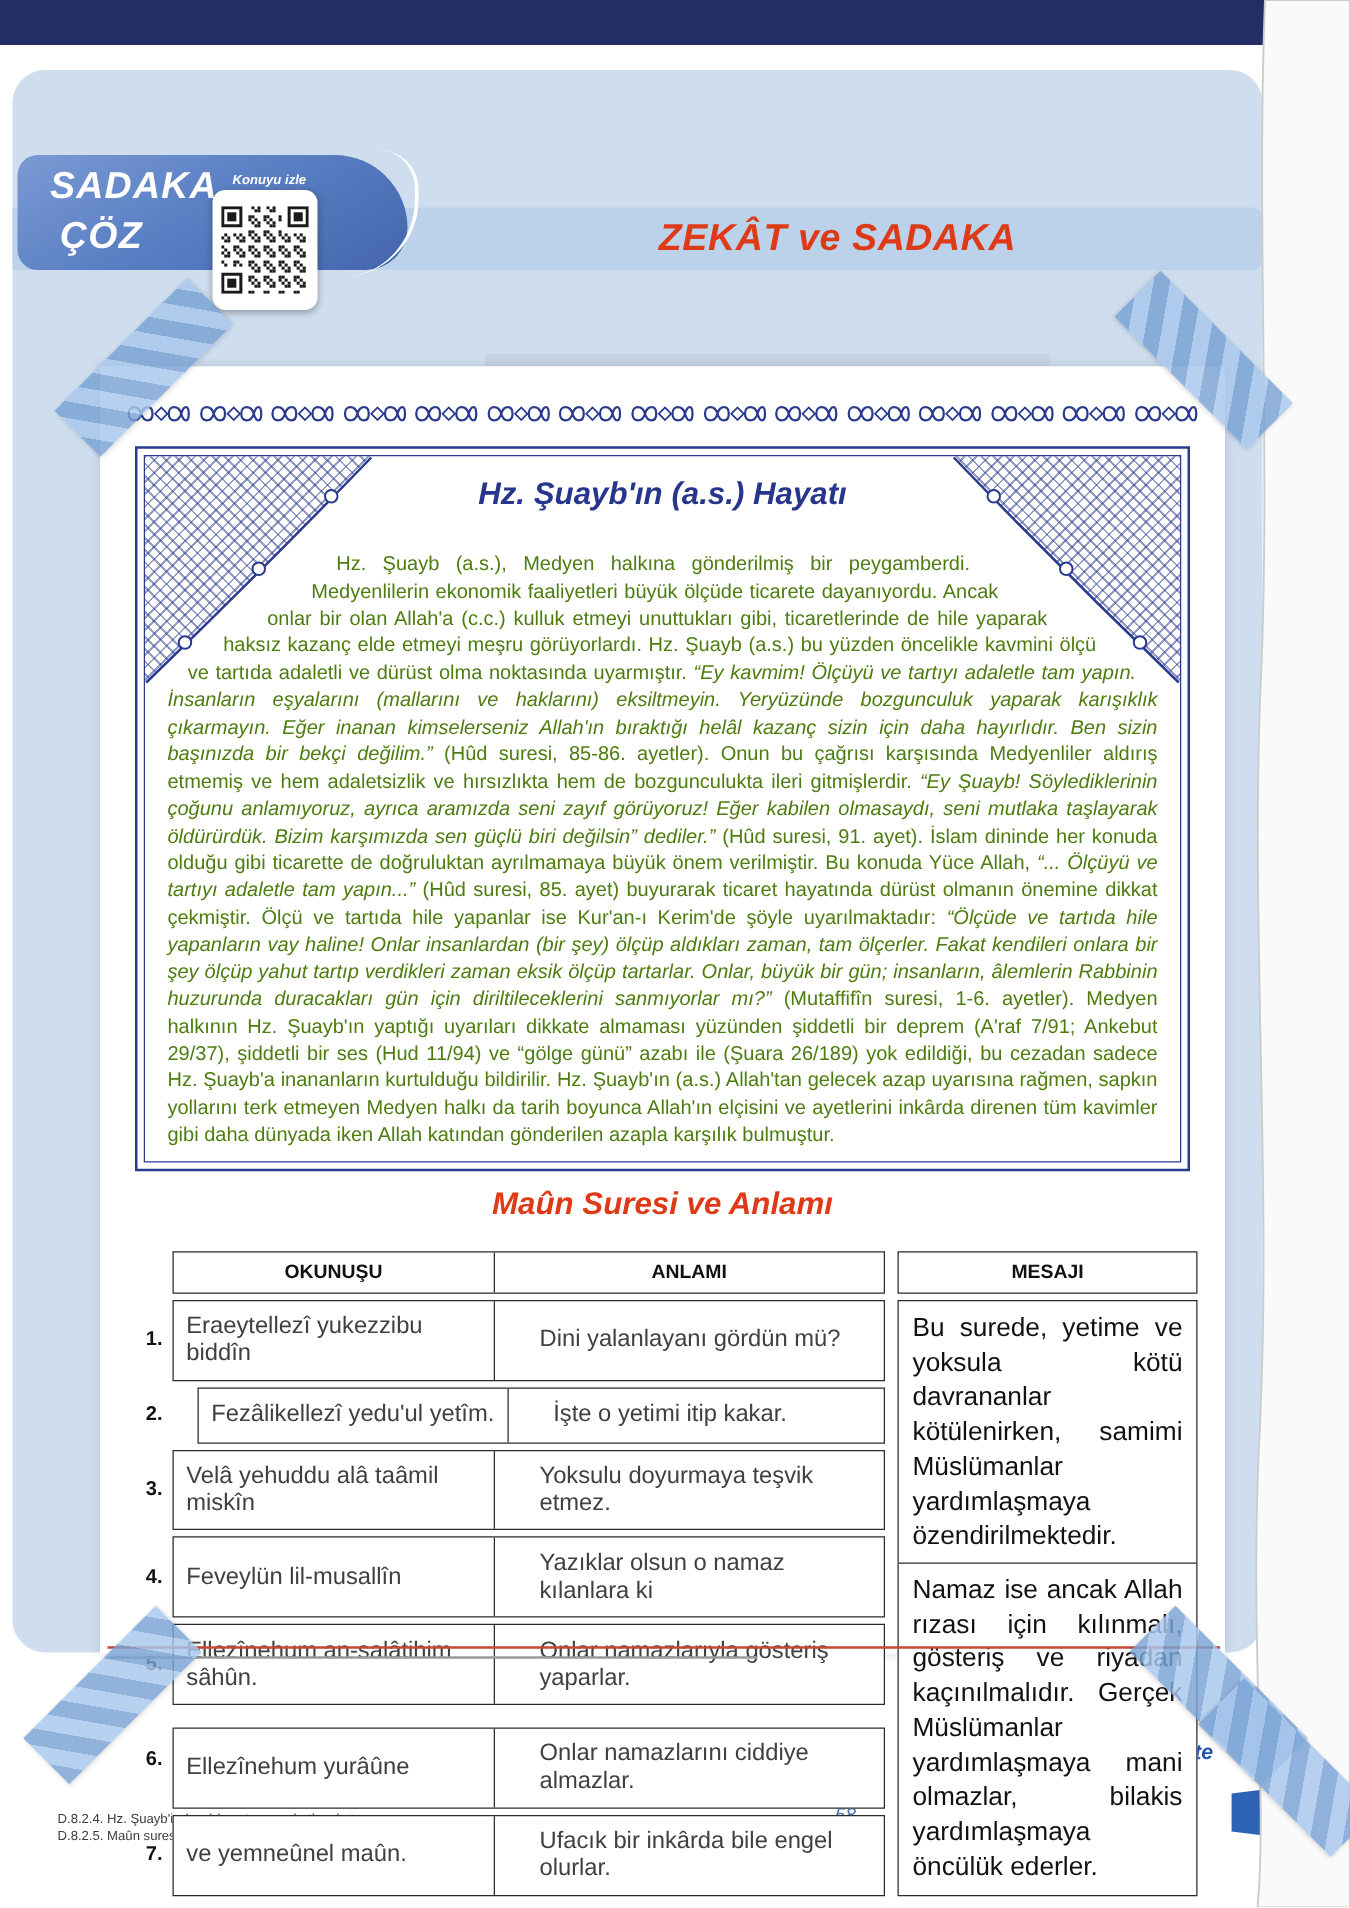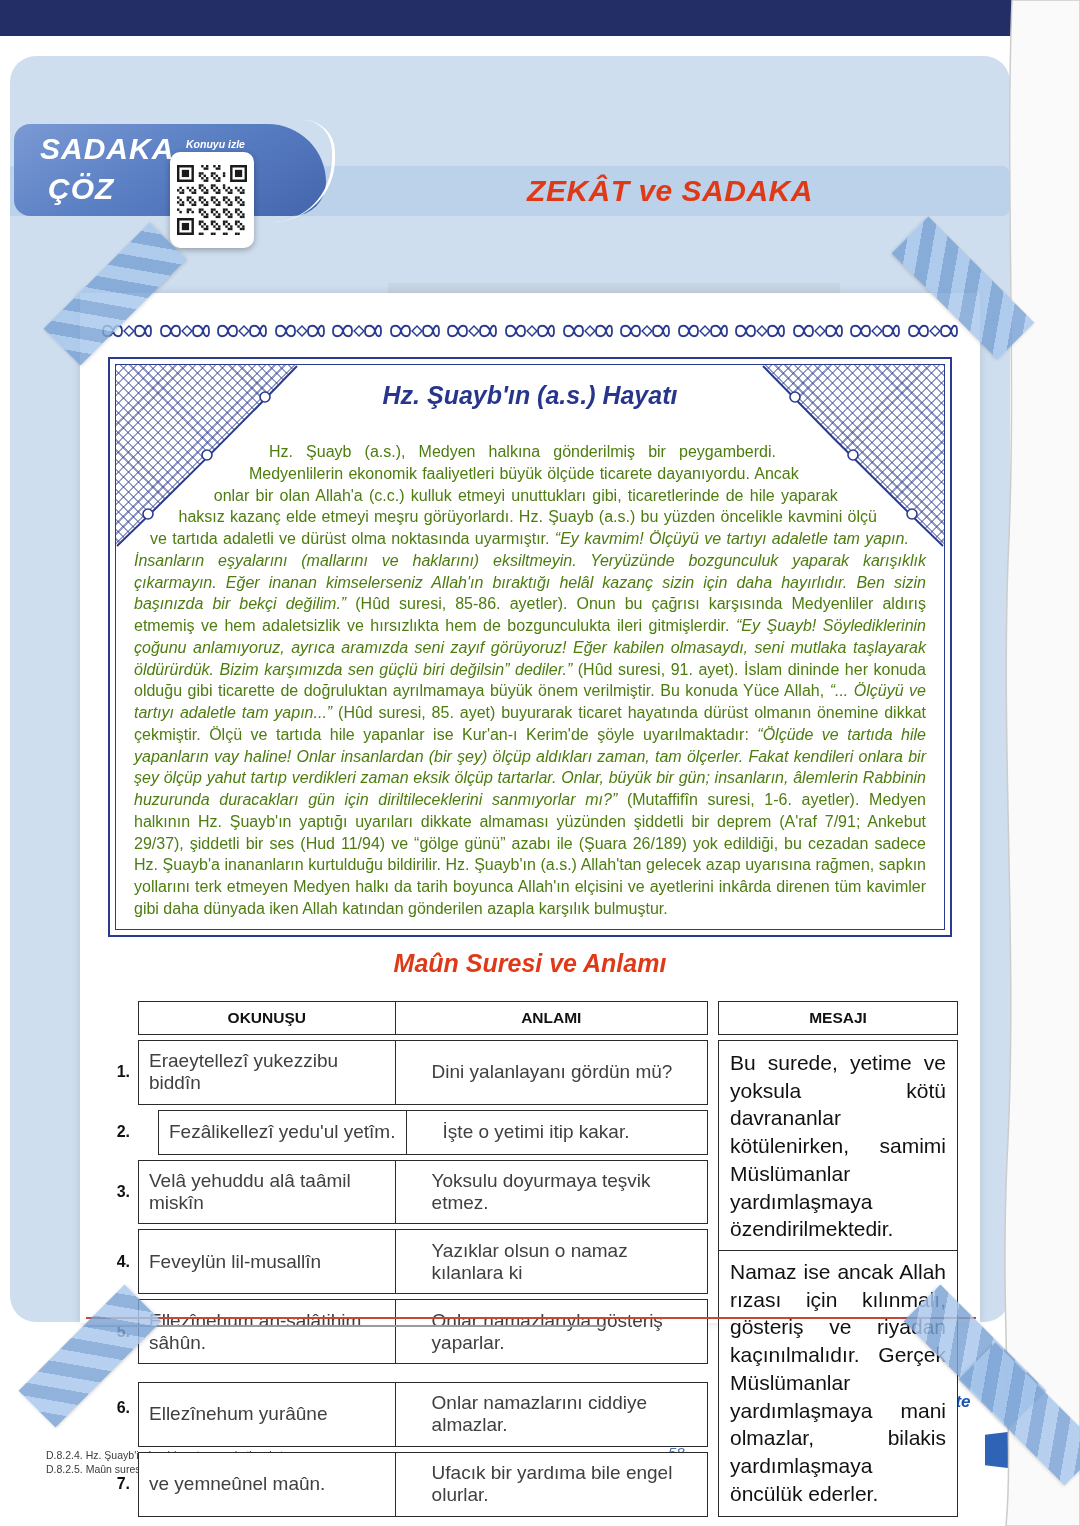--- a/index.html
+++ b/index.html
@@ -481,7 +481,7 @@
         <div class="row-num" style="grid-row: 8;">7.</div>
         <div class="row-box" style="grid-row: 8;">
           <div class="cell reading">ve yemneûnel maûn.</div>
-          <div class="cell meaning">Ufacık bir yardıma bile engel olurlar.</div>
+          <div class="cell meaning">Ufacık bir inkârda bile engel olurlar.</div>
         </div>
       </div>
   </div>

